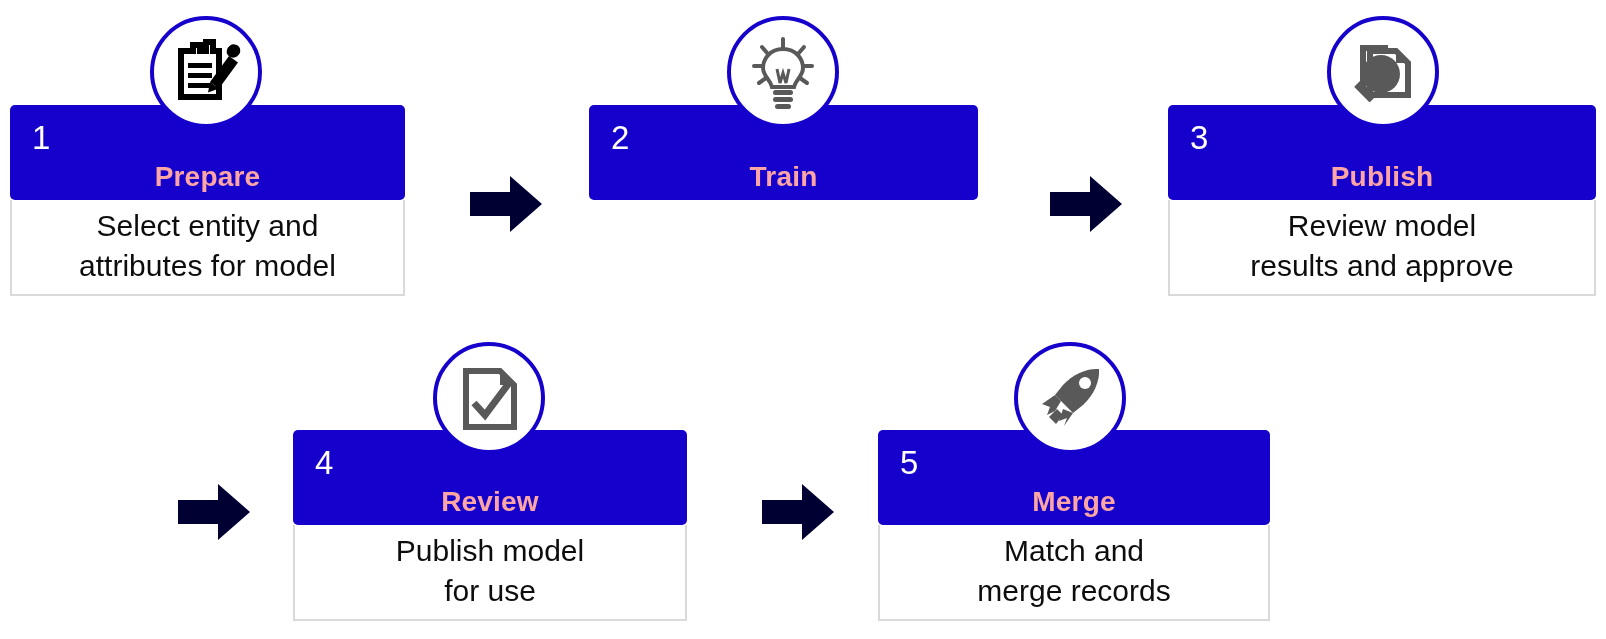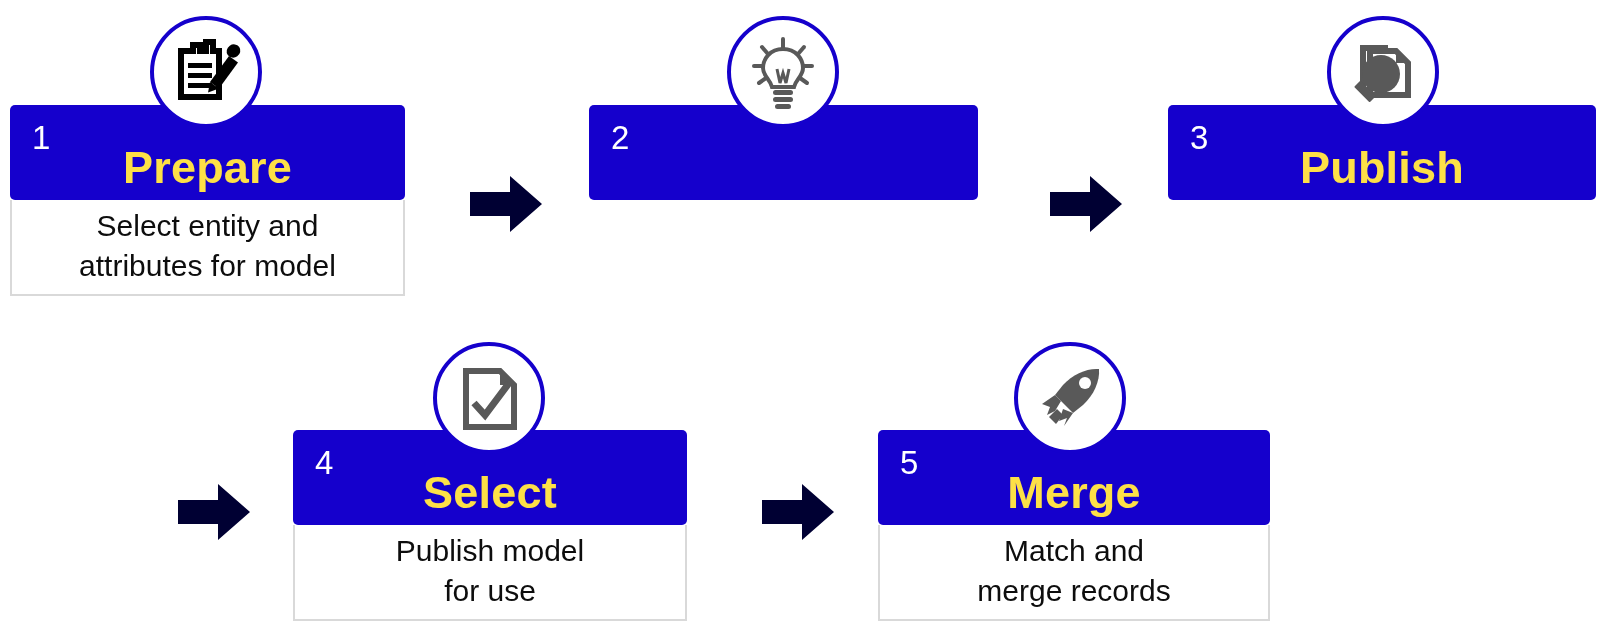--- a/index.html
+++ b/index.html
@@ -49,8 +49,8 @@
     right: 0;
     bottom: 9px;
     text-align: center;
-    color: #fde047;
-    font-size: 45px;
+    color: #fca5a5;
+    font-size: 28px;
     font-weight: bold;
     line-height: 1.05;
     letter-spacing: 0.2px;

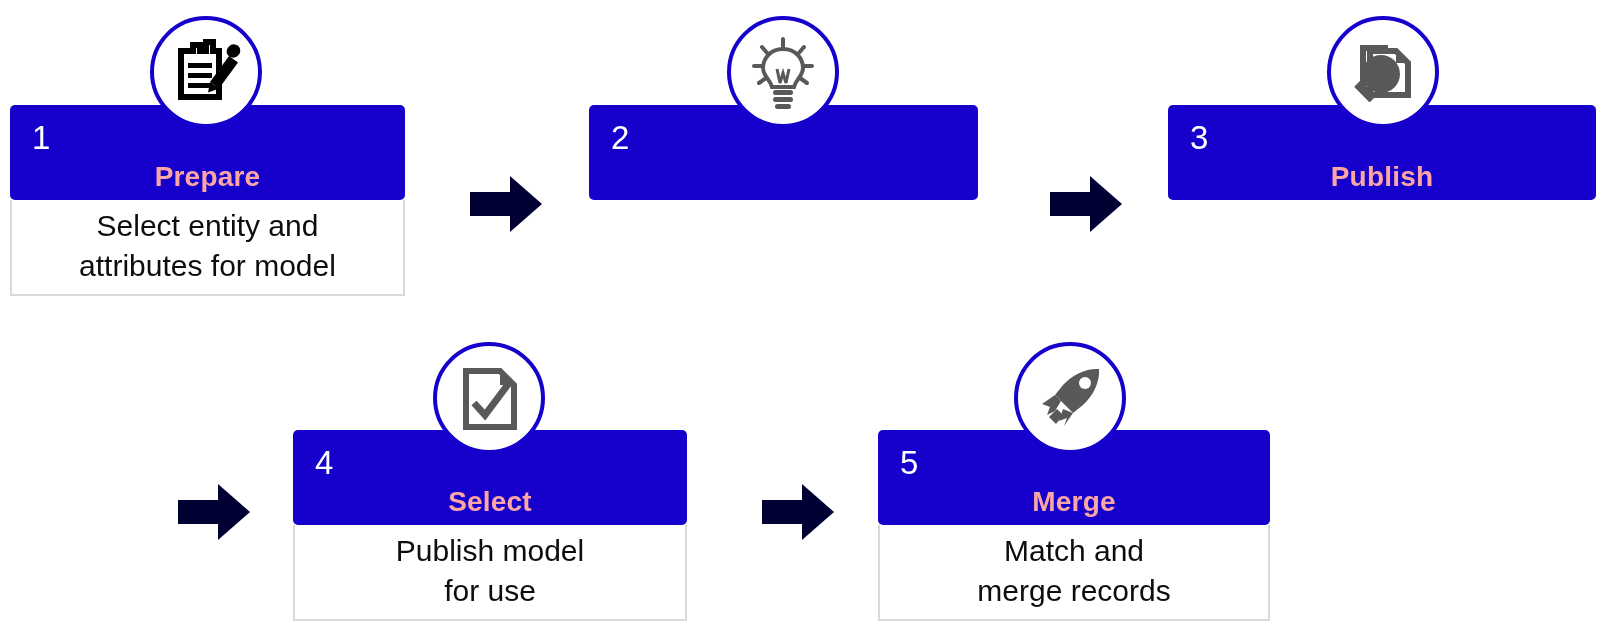--- a/index.html
+++ b/index.html
@@ -139,6 +139,7 @@
   <div class="step-card" style="left:589px; top:105px; width:389px;">
     <div class="card-header" style="background: rgb(21, 0, 204);">
       <span class="step-number">2</span>
+      <span class="step-title">Train</span>
     </div>
   </div>
   <div class="icon-badge" style="left: 727px; top: 16px; border-color: rgb(21, 0, 204);">

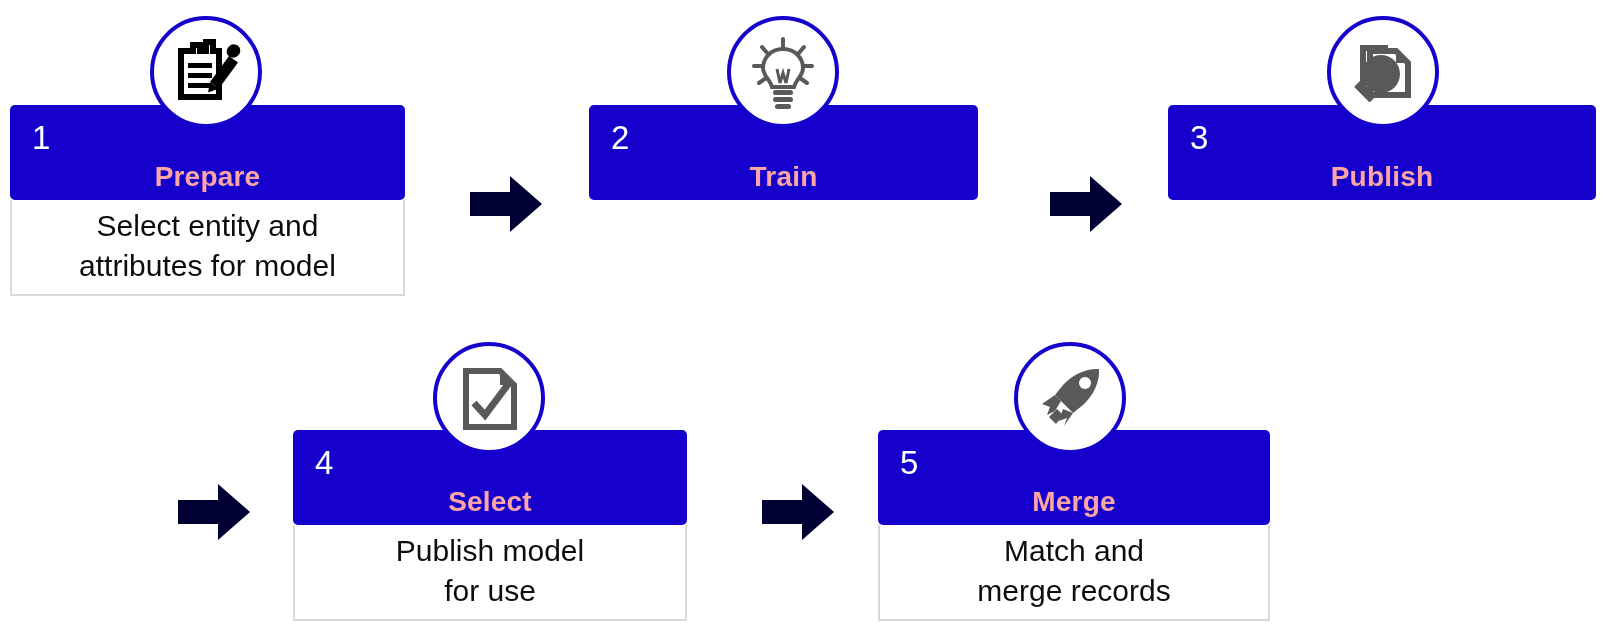--- a/index.html
+++ b/index.html
@@ -176,6 +176,10 @@
       <span class="step-number">3</span>
       <span class="step-title">Publish</span>
     </div>
+    <div class="card-body" style="border-color: rgb(217, 217, 217);">
+      <span class="card-desc">Review model
+results and approve</span>
+    </div>
   </div>
   <div class="icon-badge" style="left: 1327px; top: 16px; border-color: rgb(21, 0, 204);">
     <svg width="74" height="74" viewBox="0 0 74 74" aria-hidden="true">

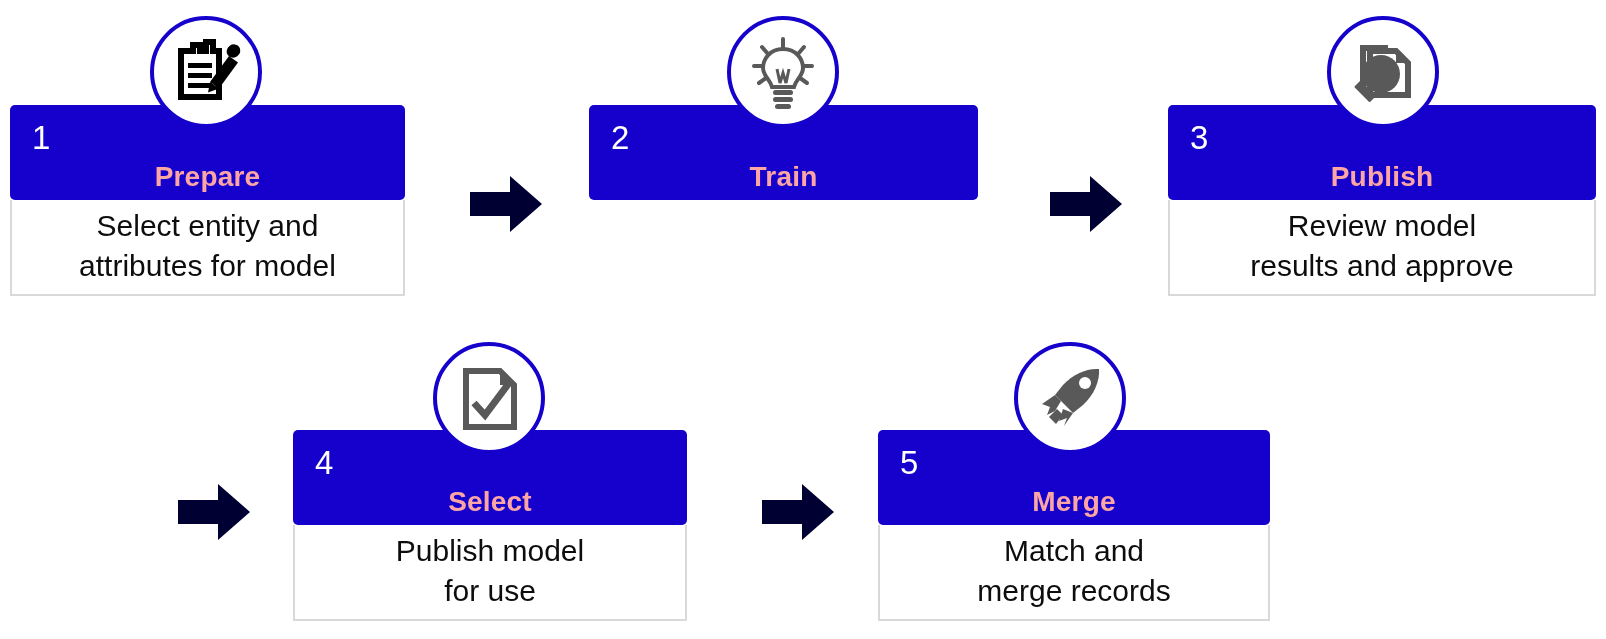--- a/index.html
+++ b/index.html
@@ -204,7 +204,7 @@
   <div class="step-card" style="left:293px; top:430px; width:394px;">
     <div class="card-header" style="background: rgb(21, 0, 204);">
       <span class="step-number">4</span>
-      <span class="step-title">Select</span>
+      <span class="step-title">Review</span>
     </div>
     <div class="card-body" style="border-color: rgb(217, 217, 217); align-items: center;">
       <span class="card-desc">Publish model

